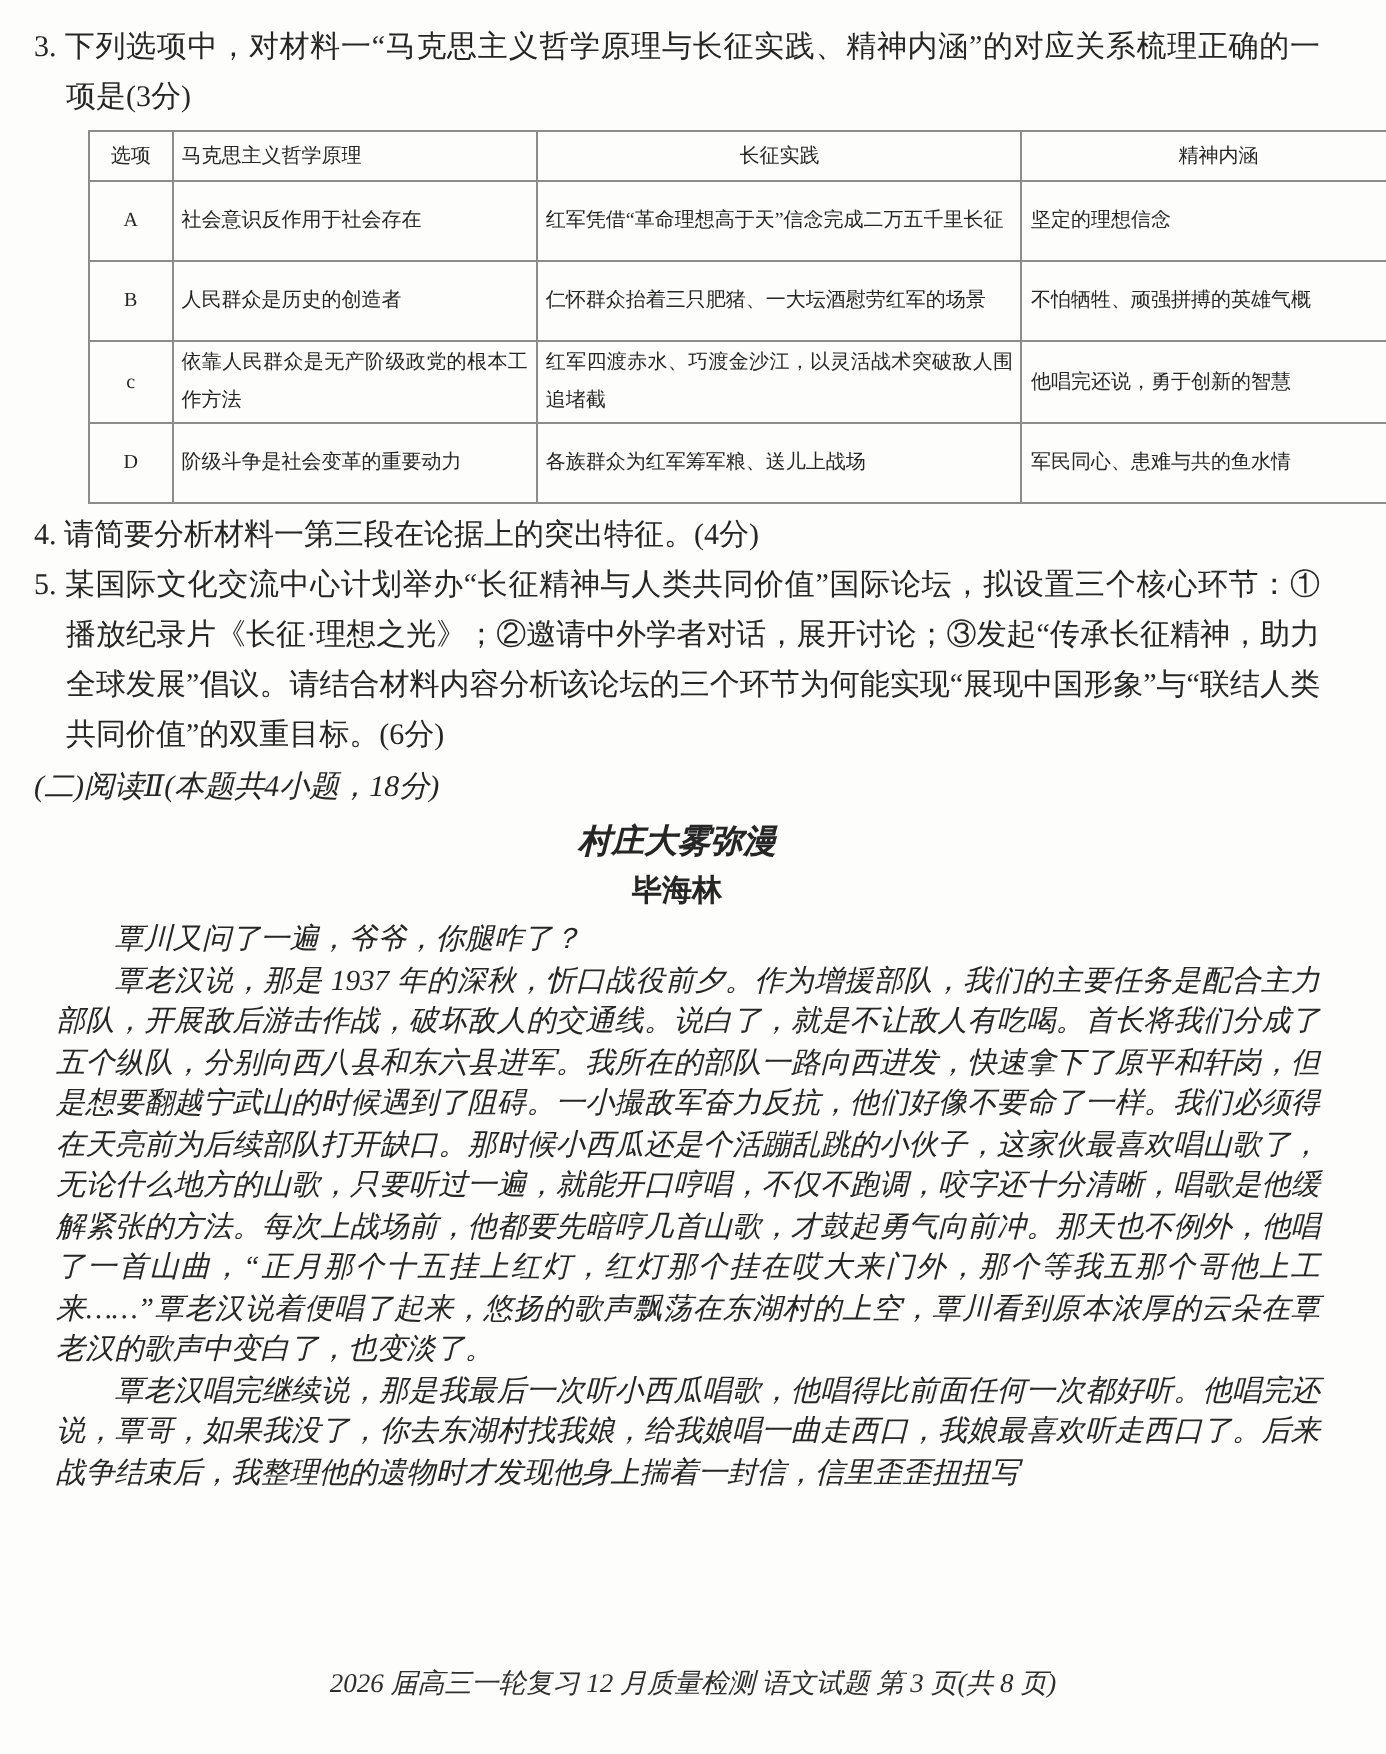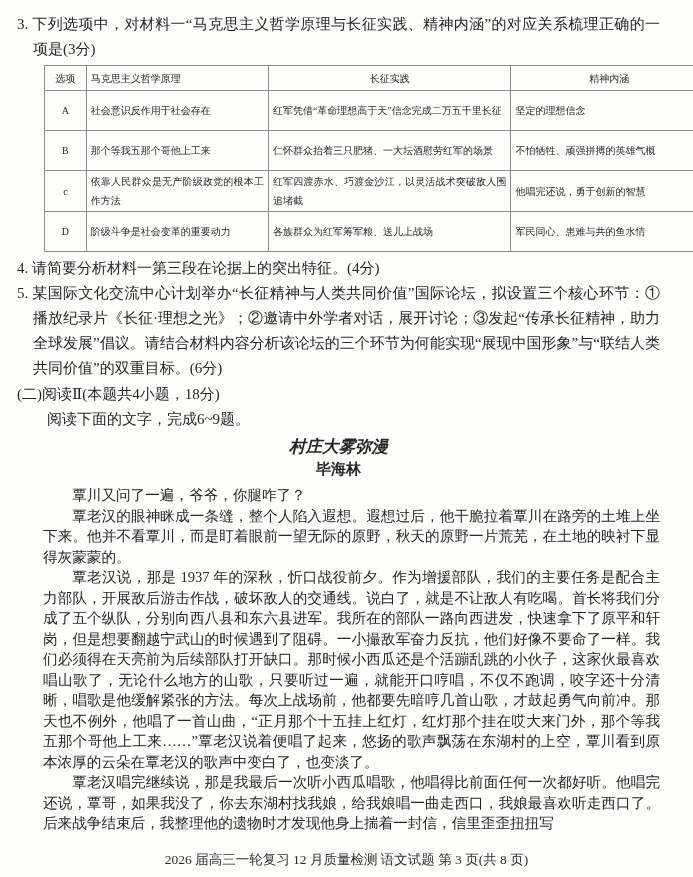--- a/index.html
+++ b/index.html
@@ -120,7 +120,7 @@
     </tr>
     <tr class="data-row">
       <td class="opt">B</td>
-      <td>那个等我五那个哥他上工来</td>
+      <td>人民群众是历史的创造者</td>
       <td>仁怀群众抬着三只肥猪、一大坛酒慰劳红军的场景</td>
       <td>不怕牺牲、顽强拼搏的英雄气概</td>
     </tr>

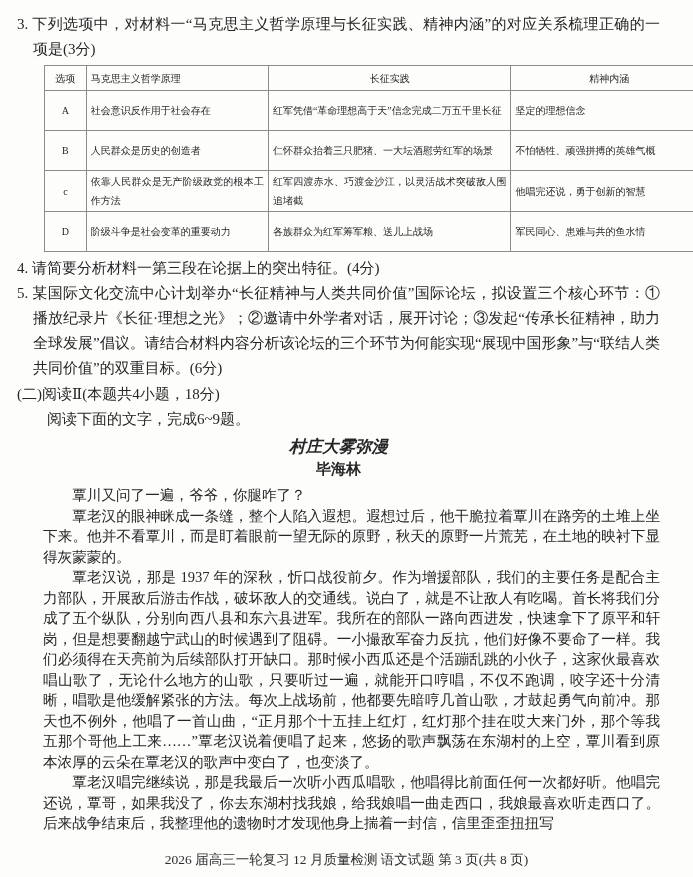--- a/index.html
+++ b/index.html
@@ -48,7 +48,7 @@
   .col-prac  { width:221px; }
   .col-spir  { width:179px; }
   
-  .kai { }
+  .kai { font-style:italic; }
   .section-head {
     font-size:15px; line-height:25px; margin:1px 0 0 0;
   }

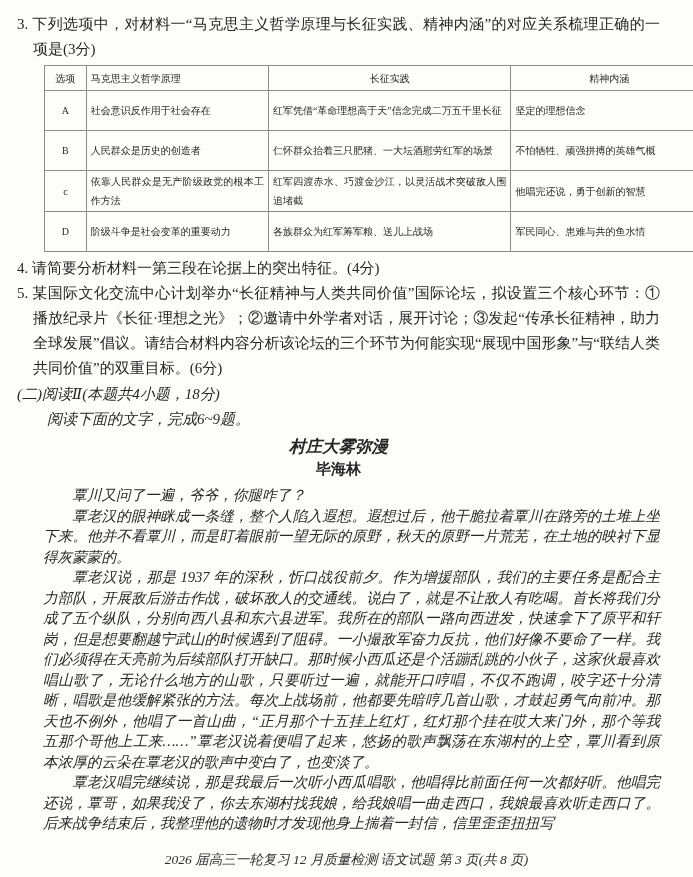--- a/index.html
+++ b/index.html
@@ -143,7 +143,6 @@
   <p class="q">5. 某国际文化交流中心计划举办“长征精神与人类共同价值”国际论坛，拟设置三个核心环节：①播放纪录片《长征·理想之光》；②邀请中外学者对话，展开讨论；③发起“传承长征精神，助力全球发展”倡议。请结合材料内容分析该论坛的三个环节为何能实现“展现中国形象”与“联结人类共同价值”的双重目标。(6分)</p>
 
   <p class="section-head kai">(二)阅读Ⅱ(本题共4小题，18分)</p>
-  <p class="instruction kai">阅读下面的文字，完成6~9题。</p>
 
   <h2 class="passage-title">村庄大雾弥漫</h2>
   <div class="passage-author">毕海林</div>

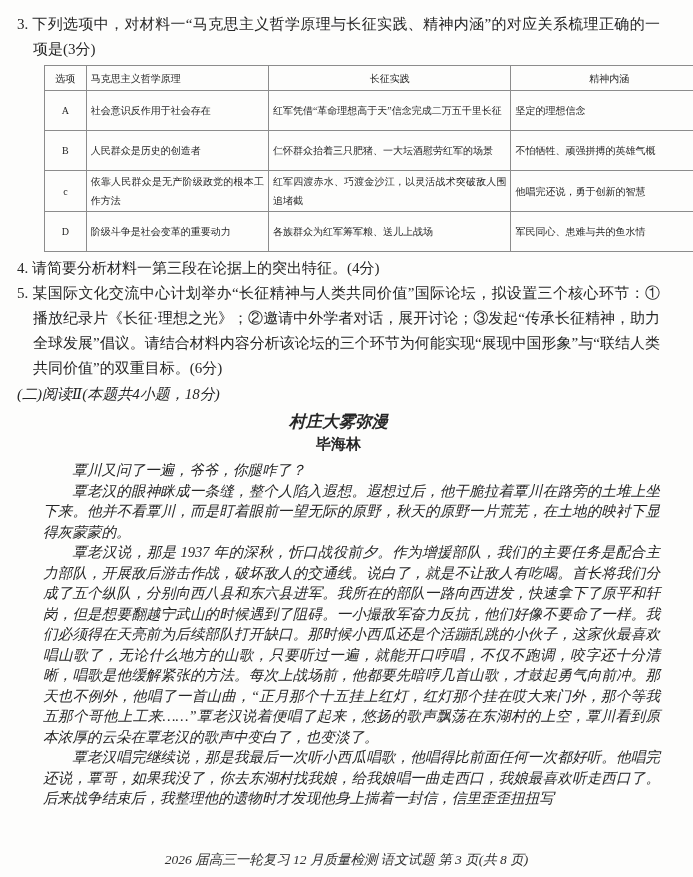--- a/index.html
+++ b/index.html
@@ -67,7 +67,7 @@
   }
   .passage-author {
     text-align:center;
-    font-family:Liberation Mono, monospace;
+    font-family:Liberation Sans, sans-serif;
     font-weight:bold;
     font-size:15px;
     line-height:23px;

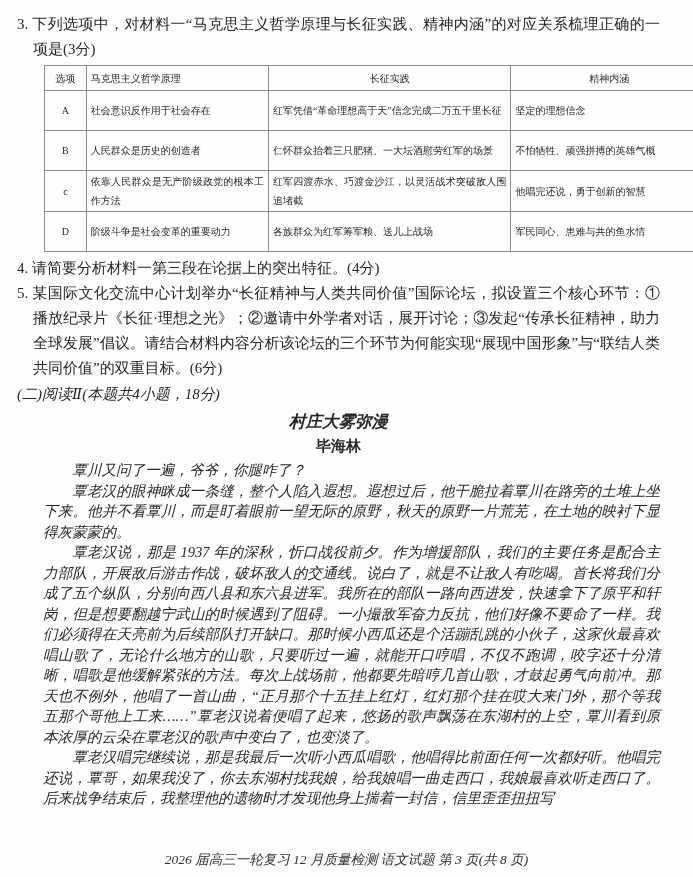--- a/index.html
+++ b/index.html
@@ -73,7 +73,7 @@
     line-height:23px;
     margin:0 0 3px 0;
   }
-  .passage { margin-left:26px; }
+  .passage { margin-left:11px; }
   .passage p {
     margin:0;
     font-size:14.6px;

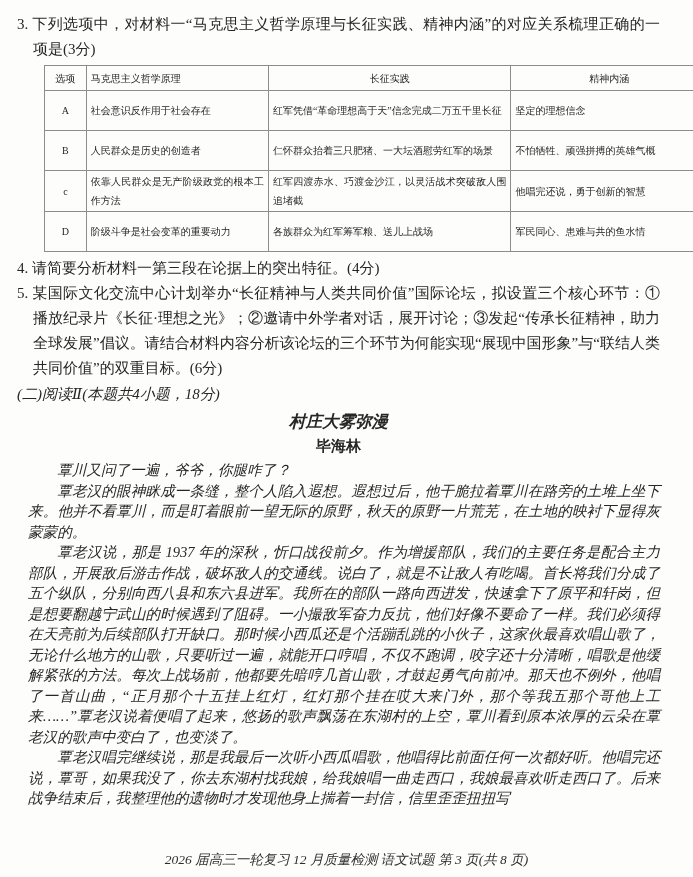--- a/index.html
+++ b/index.html
@@ -149,7 +149,6 @@
 
   <div class="passage kai">
     <p>覃川又问了一遍，爷爷，你腿咋了？</p>
-    <p>覃老汉的眼神眯成一条缝，整个人陷入遐想。遐想过后，他干脆拉着覃川在路旁的土堆上坐下来。他并不看覃川，而是盯着眼前一望无际的原野，秋天的原野一片荒芜，在土地的映衬下显得灰蒙蒙的。</p>
     <p>覃老汉说，那是 1937 年的深秋，忻口战役前夕。作为增援部队，我们的主要任务是配合主力部队，开展敌后游击作战，破坏敌人的交通线。说白了，就是不让敌人有吃喝。首长将我们分成了五个纵队，分别向西八县和东六县进军。我所在的部队一路向西进发，快速拿下了原平和轩岗，但是想要翻越宁武山的时候遇到了阻碍。一小撮敌军奋力反抗，他们好像不要命了一样。我们必须得在天亮前为后续部队打开缺口。那时候小西瓜还是个活蹦乱跳的小伙子，这家伙最喜欢唱山歌了，无论什么地方的山歌，只要听过一遍，就能开口哼唱，不仅不跑调，咬字还十分清晰，唱歌是他缓解紧张的方法。每次上战场前，他都要先暗哼几首山歌，才鼓起勇气向前冲。那天也不例外，他唱了一首山曲，“正月那个十五挂上红灯，红灯那个挂在哎大来门外，那个等我五那个哥他上工来……”覃老汉说着便唱了起来，悠扬的歌声飘荡在东湖村的上空，覃川看到原本浓厚的云朵在覃老汉的歌声中变白了，也变淡了。</p>
     <p>覃老汉唱完继续说，那是我最后一次听小西瓜唱歌，他唱得比前面任何一次都好听。他唱完还说，覃哥，如果我没了，你去东湖村找我娘，给我娘唱一曲走西口，我娘最喜欢听走西口了。后来战争结束后，我整理他的遗物时才发现他身上揣着一封信，信里歪歪扭扭写</p>
   </div>

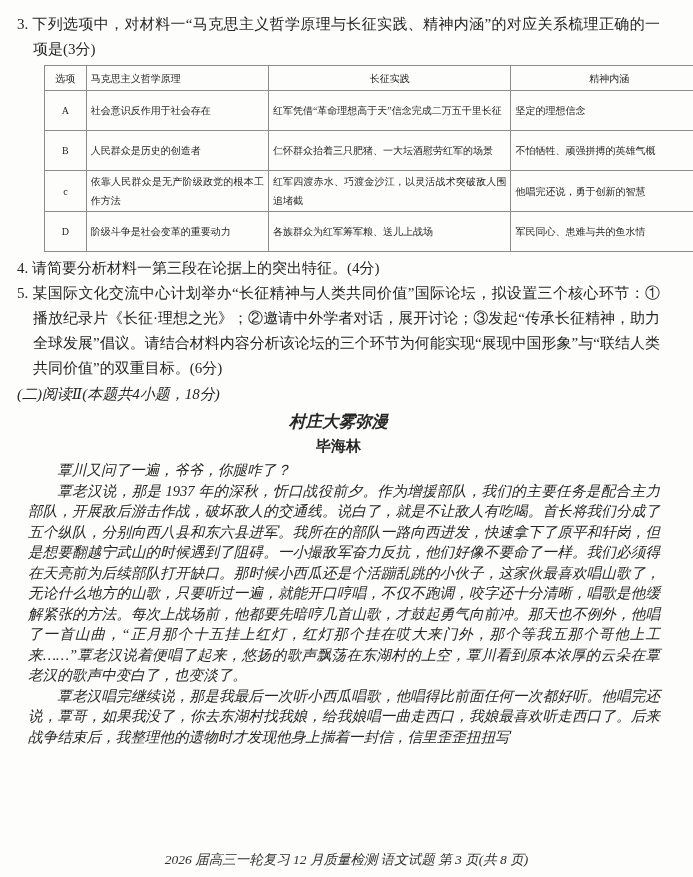--- a/index.html
+++ b/index.html
@@ -85,7 +85,7 @@
   .footer {
     position:absolute;
     left:0; right:0;
-    bottom:8px;
+    bottom:26px;
     text-align:center;
     font-size:13.5px;
     color:#2e2e2e;

